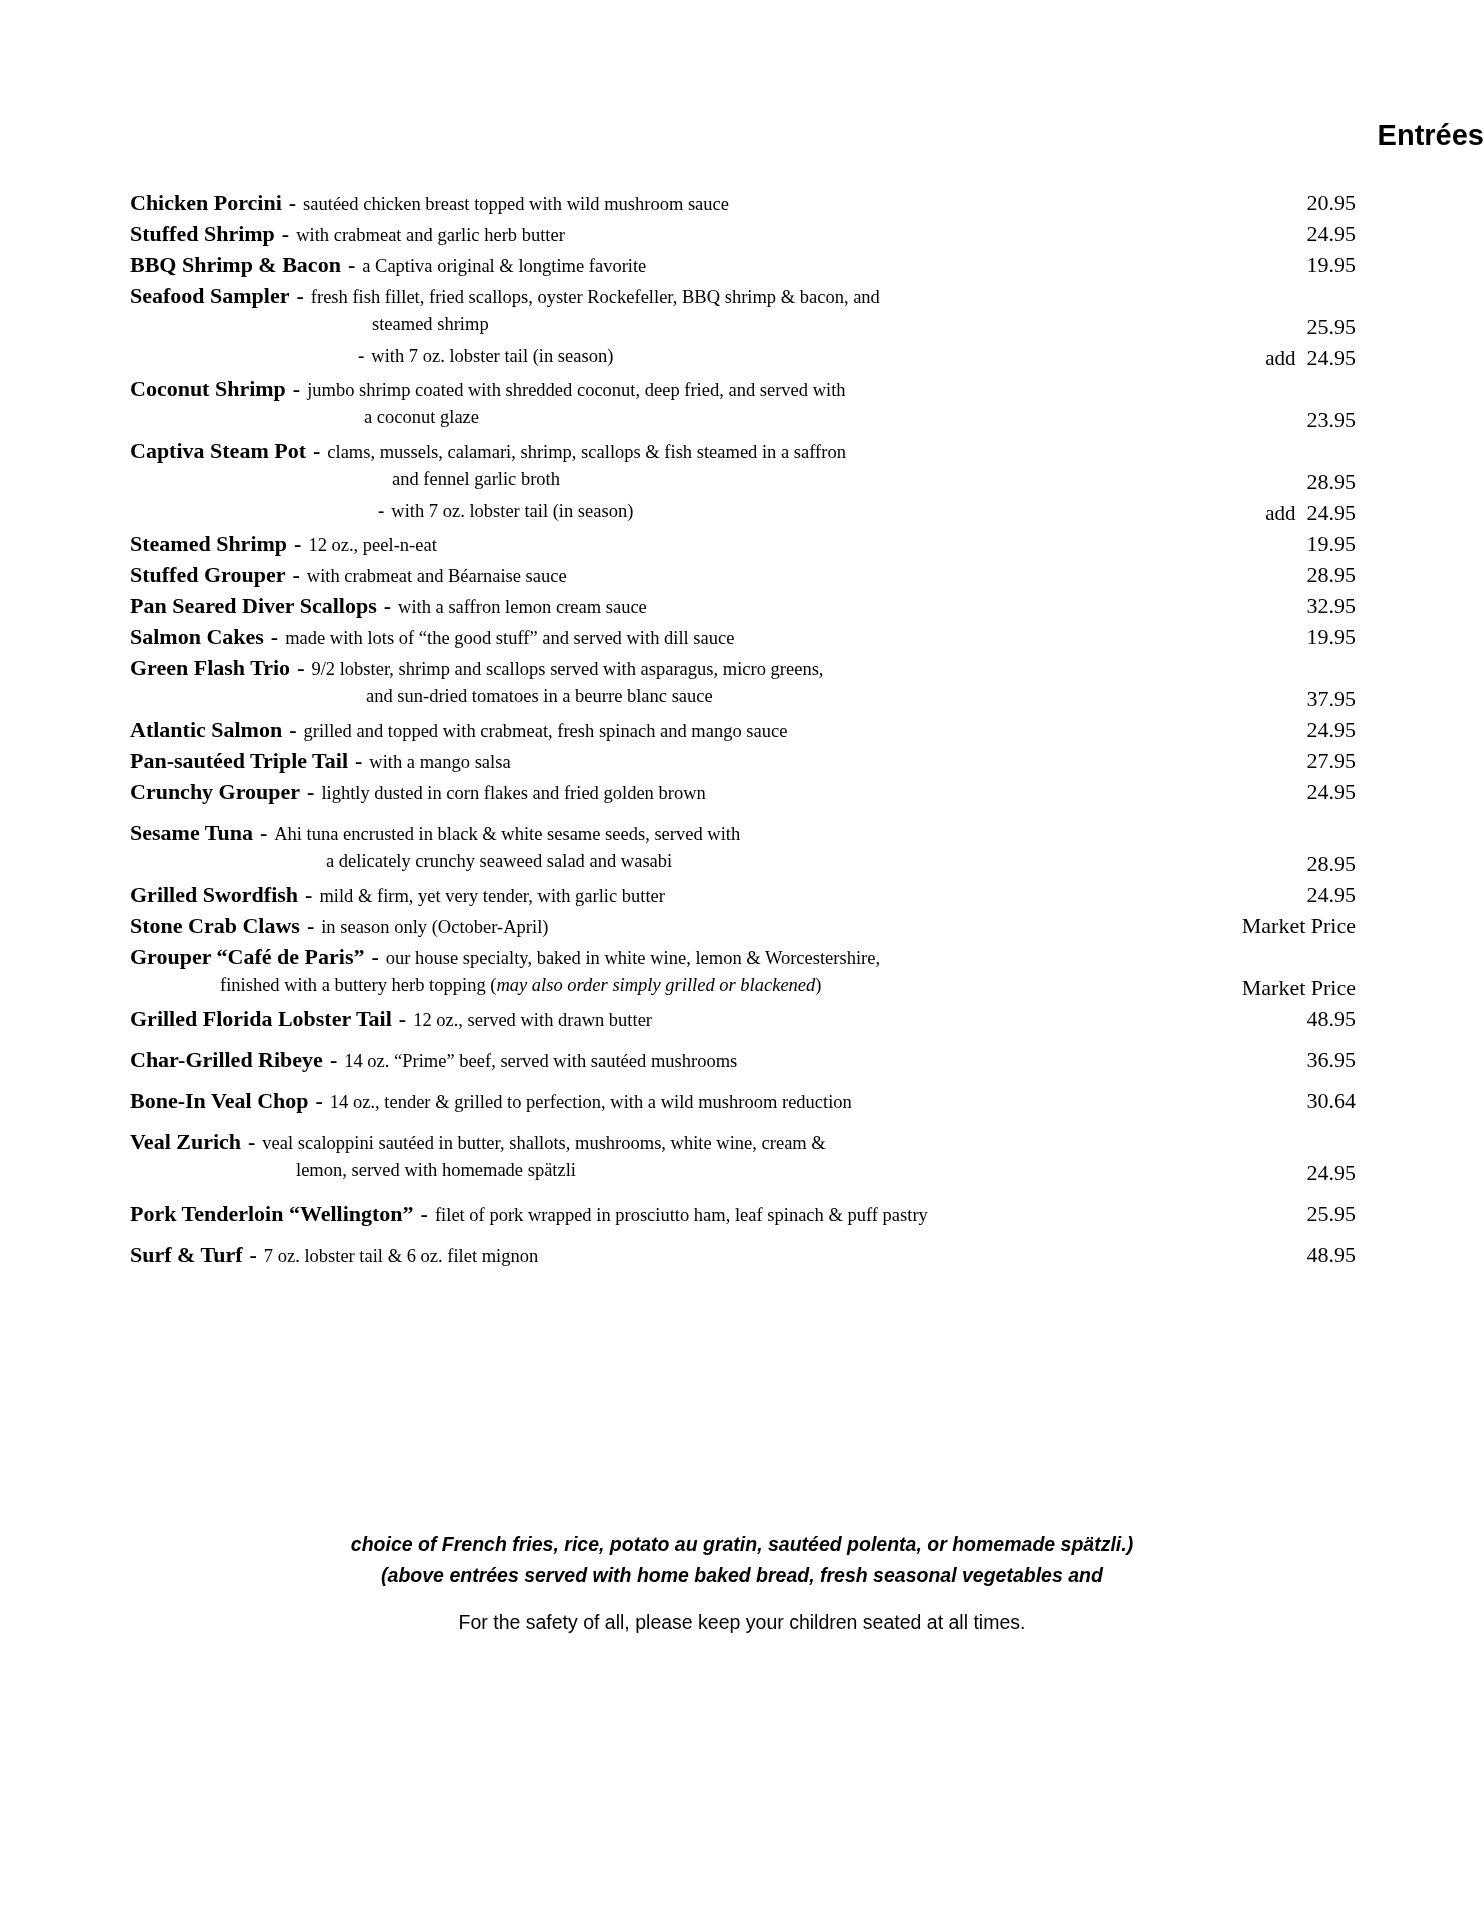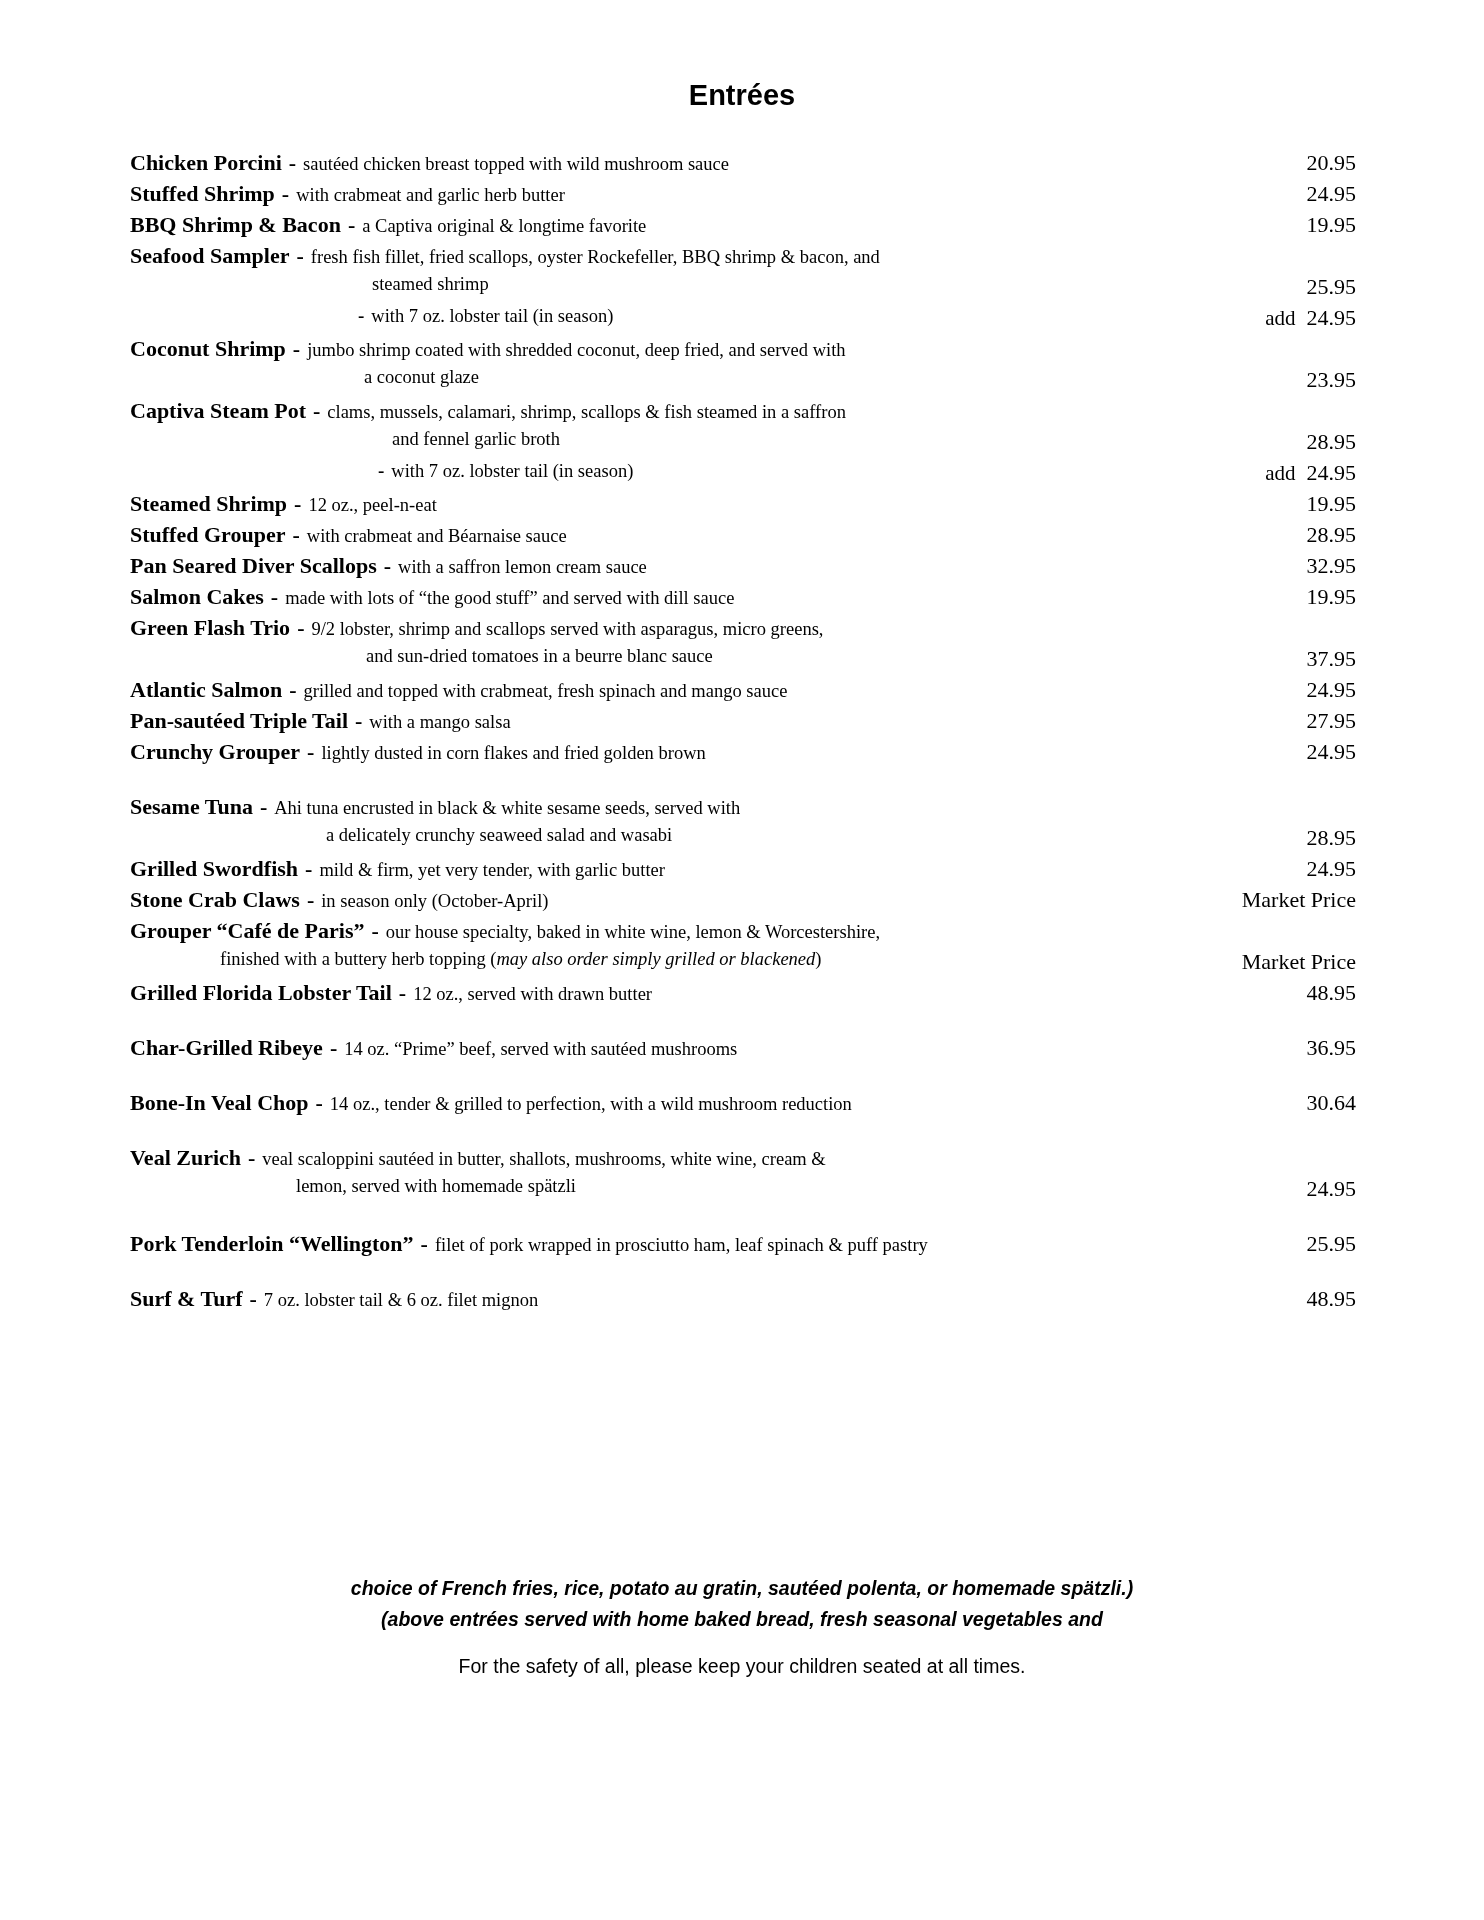--- a/index.html
+++ b/index.html
@@ -8,7 +8,7 @@
     font-family:"Liberation Sans",sans-serif;position:relative;overflow:hidden;
   }
   .title{
-    margin:8px;padding-top:68px;text-align:center;
+    margin:0;padding-top:116px;text-align:right;
     font-size:29px;line-height:38px;font-weight:bold;
   }
   .items{padding:0 128px 0 130px;margin-top:36px;}

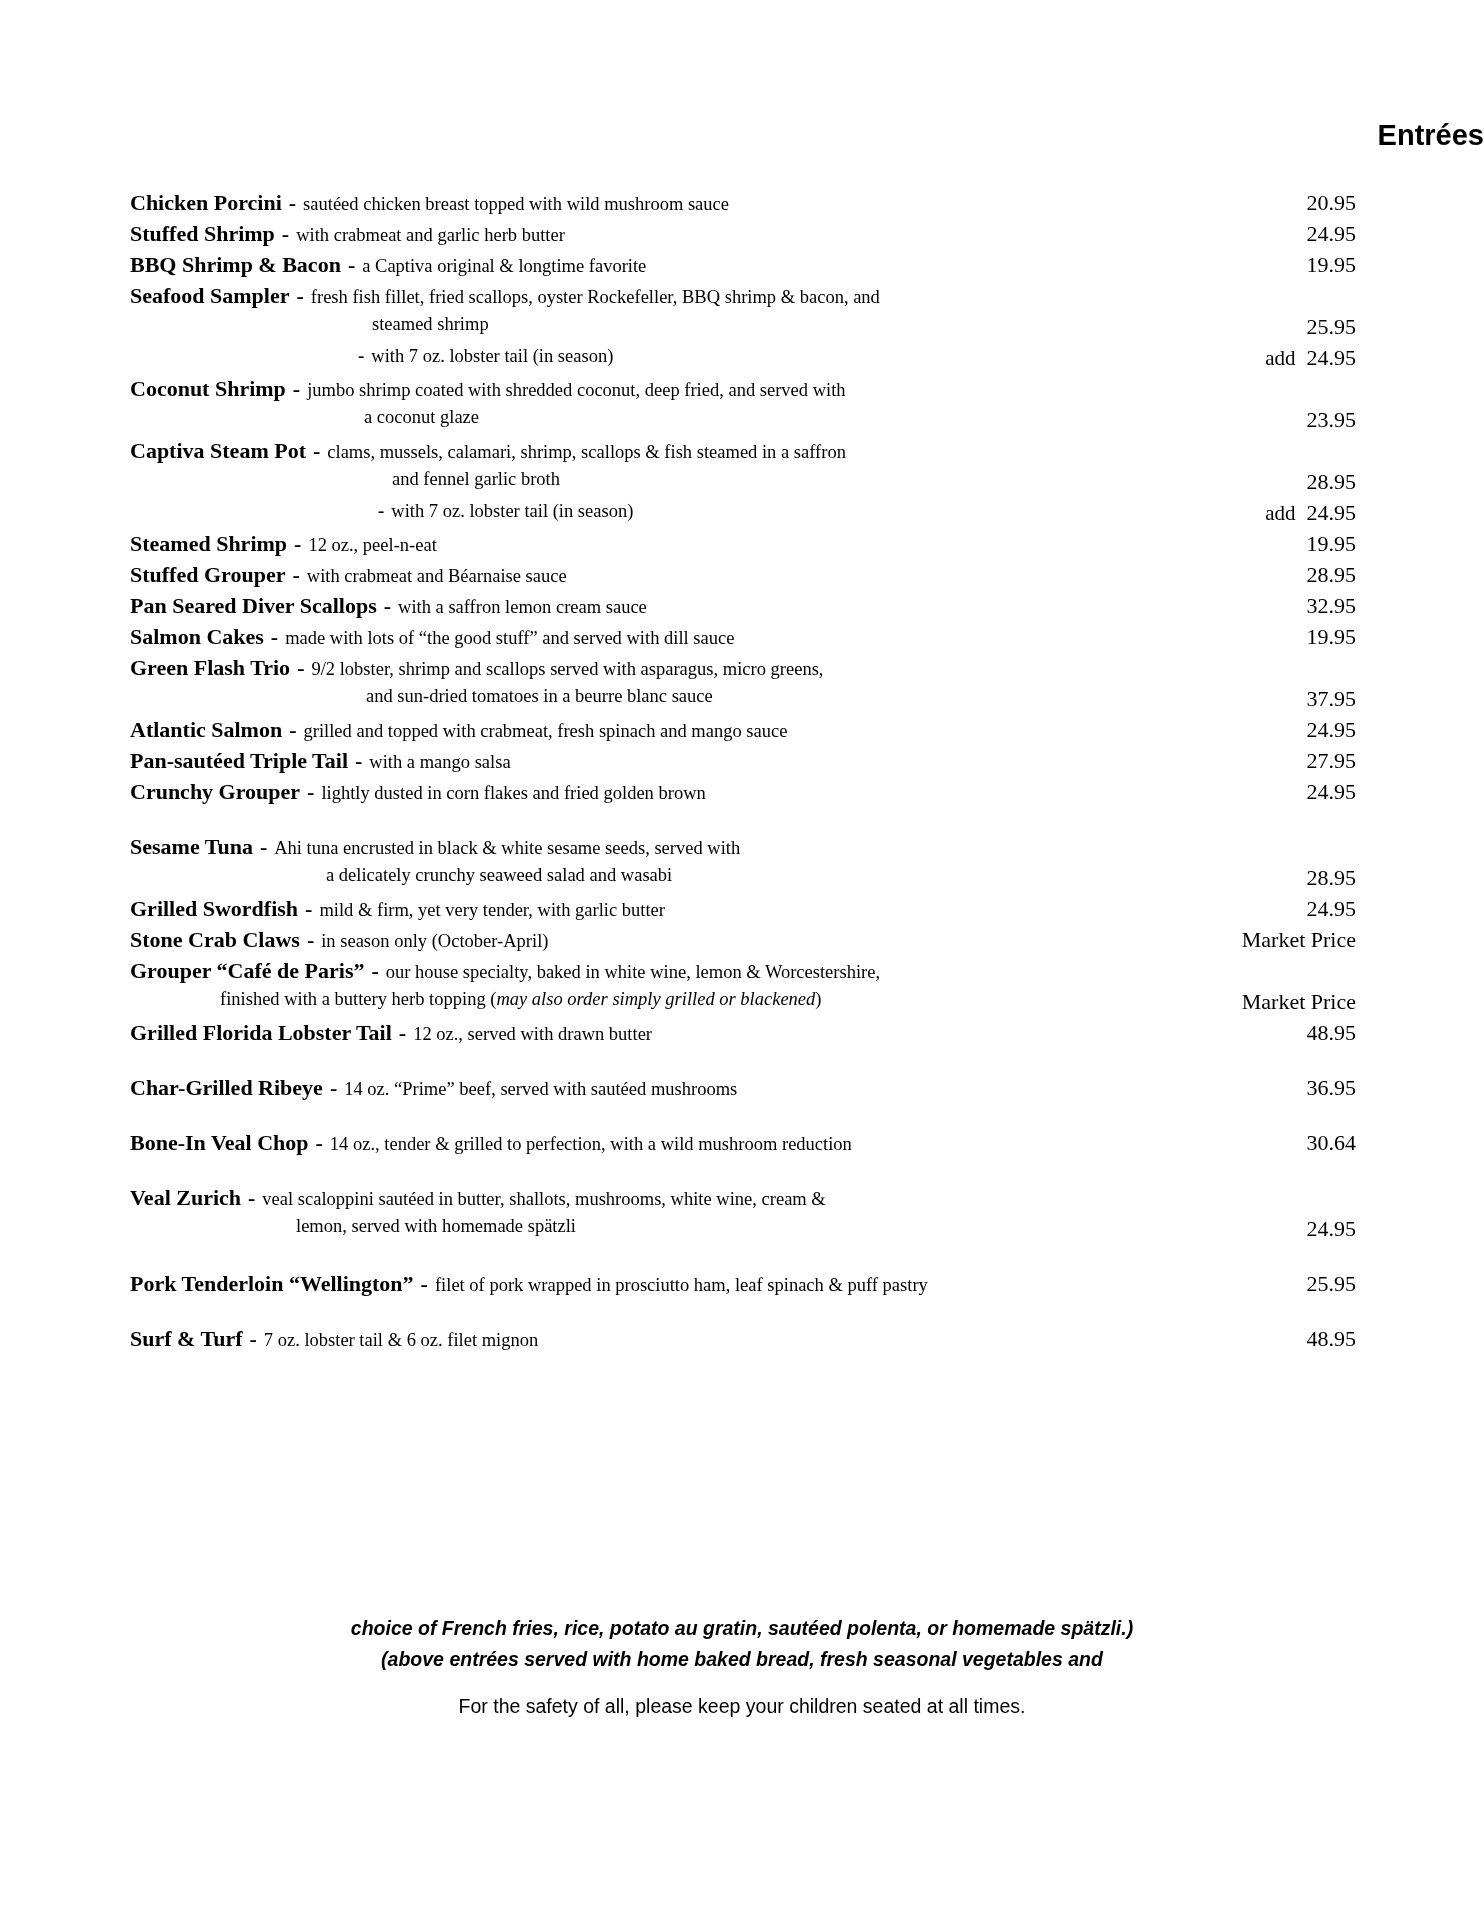--- a/index.html
+++ b/index.html
@@ -13,7 +13,7 @@
   }
   .items{padding:0 128px 0 130px;margin-top:36px;}
   .item{margin:0;}
-  .item.gap{margin-top:24px;}
+  .item.gap{margin-top:10px;}
   .line{display:flex;align-items:flex-start;height:31px;white-space:nowrap;font-family:Liberation Serif, serif;}
   .left{flex:1;overflow:hidden;min-width:0;}
   .name{font-weight:bold;font-size:22px;}

